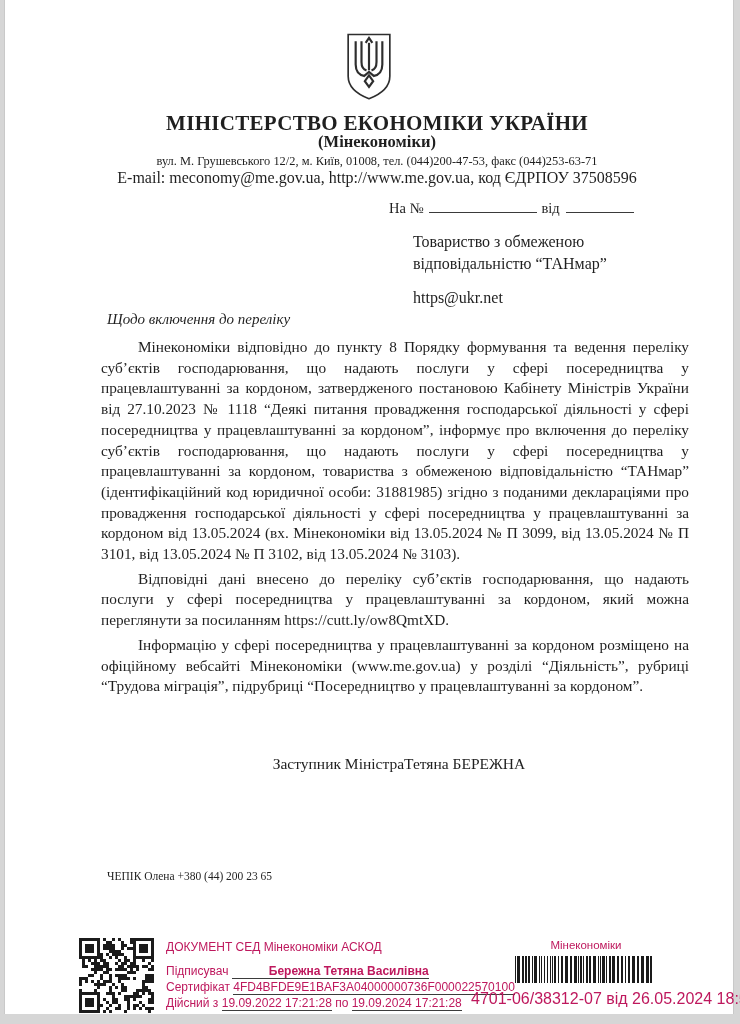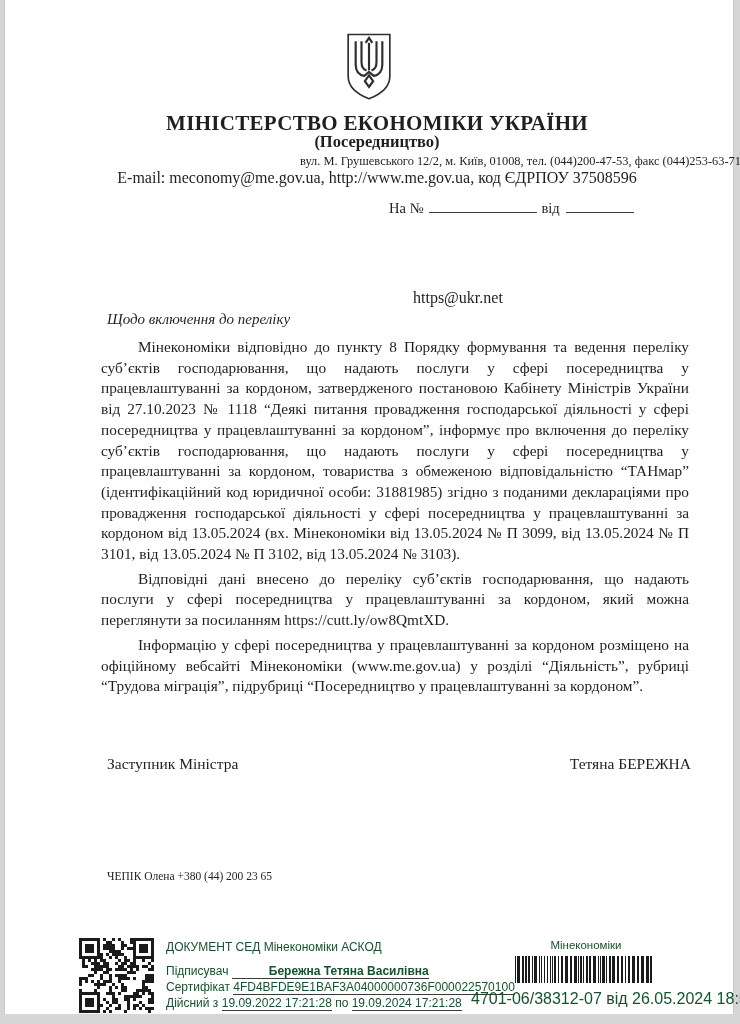--- a/index.html
+++ b/index.html
@@ -77,7 +77,7 @@
   </div>
 
   <div class="hdr hdr-title">МІНІСТЕРСТВО ЕКОНОМІКИ УКРАЇНИ</div>
-  <div class="hdr hdr-short">(Посередництво)</div>
+  <div class="hdr hdr-short">(Мінекономіки)</div>
   <div class="hdr hdr-addr">вул. М. Грушевського 12/2,  м. Київ, 01008, тел. (044)200-47-53, факс (044)253-63-71</div>
   <div class="hdr hdr-email">E-mail: meconomy@me.gov.ua, http://www.me.gov.ua,  код  ЄДРПОУ 37508596</div>
 

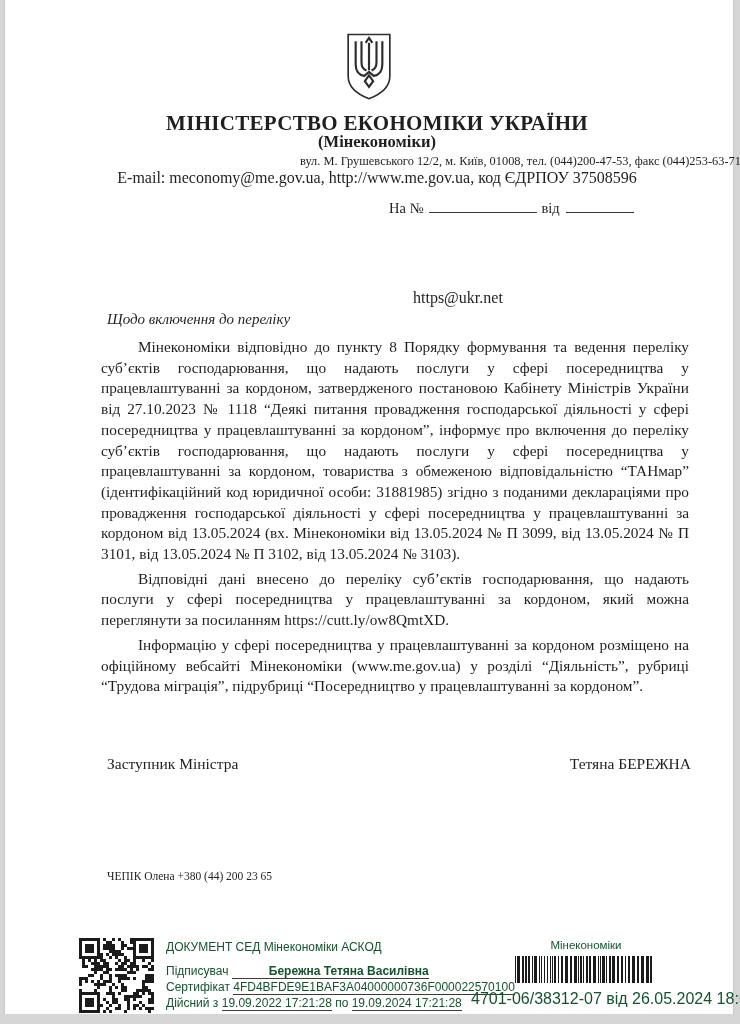--- a/index.html
+++ b/index.html
@@ -19,7 +19,7 @@
   .hdr{position:absolute;left:0;right:0;text-align:center;transform:translateX(8px);}
   .hdr-title{top:111px;font-weight:bold;font-size:21px;letter-spacing:.3px;}
   .hdr-short{top:132px;font-weight:bold;font-size:16.5px;}
-  .hdr-addr{top:154px;font-size:12.4px;text-align:right;}
+  .hdr-addr{top:154px;font-size:12.4px;}
   .hdr-email{top:169px;font-size:16px;}
   
   .ref-line{position:absolute;left:384px;top:199px;font-size:14.5px;white-space:nowrap;}

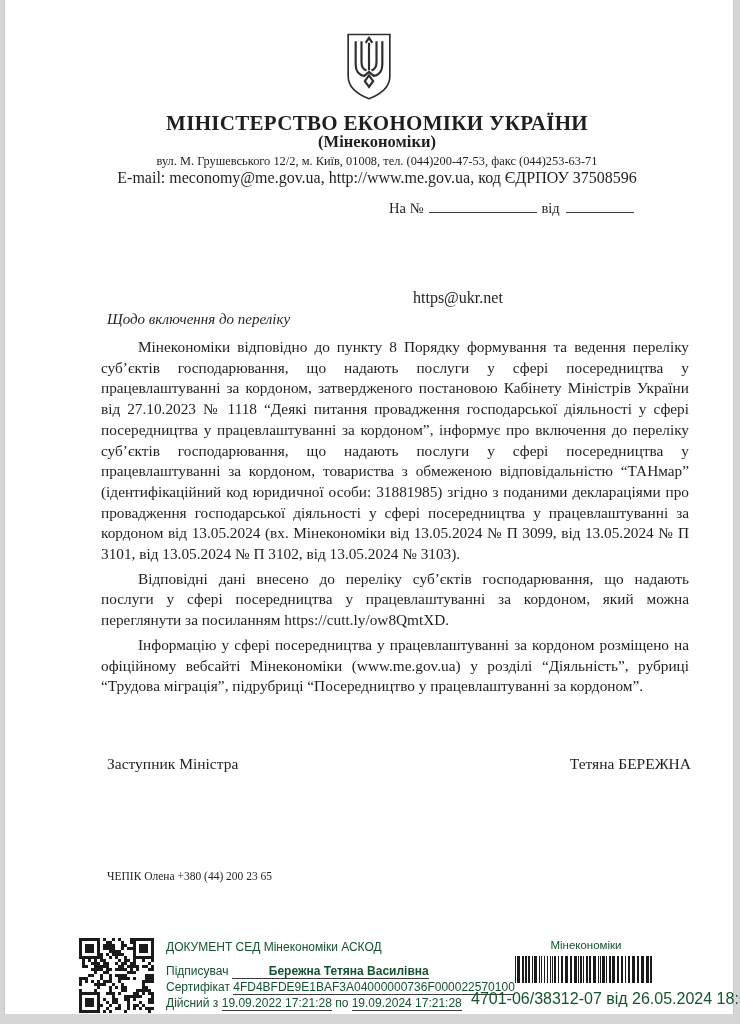--- a/index.html
+++ b/index.html
@@ -85,6 +85,10 @@
     <span>На №</span><span class="blank b1"></span><span>від</span><span class="blank b2"></span>
   </div>
 
+  <div class="recipient">
+    <div>Товариство з обмеженою</div>
+    <div>відповідальністю “ТАНмар”</div>
+  </div>
   <div class="recipient-email">https@ukr.net</div>
 
   <div class="subject">Щодо включення до переліку</div>

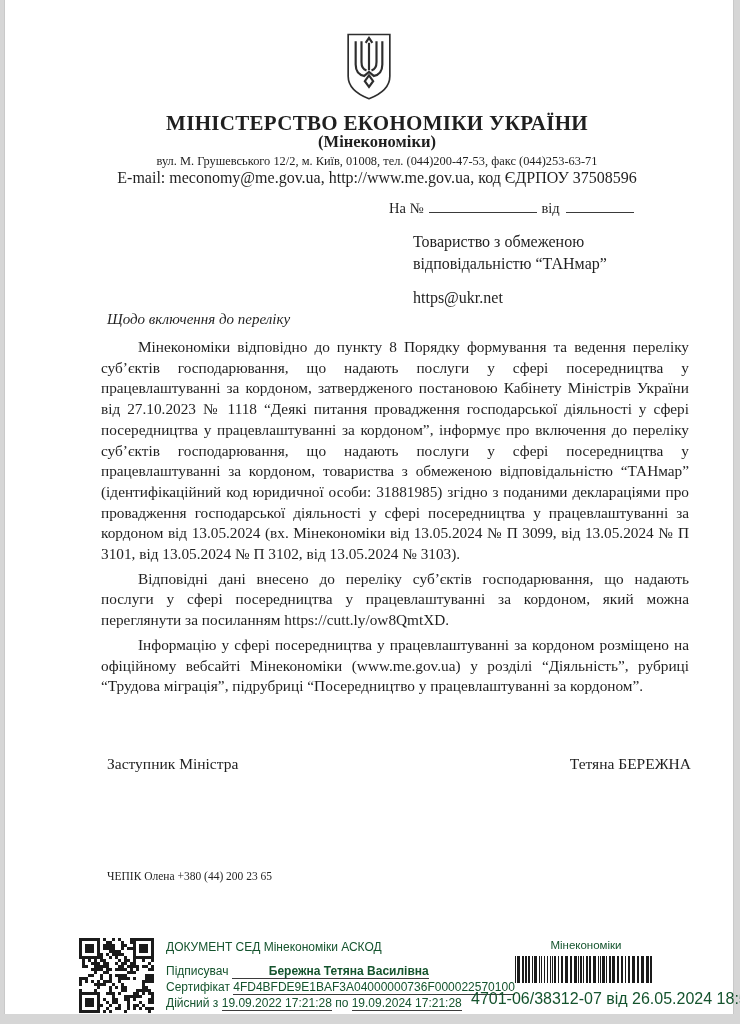--- a/index.html
+++ b/index.html
@@ -40,7 +40,7 @@
   
   .sig-row{
     position:absolute;left:102px;right:42px;top:755px;
-    display:flex;justify-content:space-between;font-size:15.5px;
+    display:flex;justify-content:center;font-size:15.5px;
   }
   .contact-line{position:absolute;left:102px;top:870px;font-size:11.5px;}
   

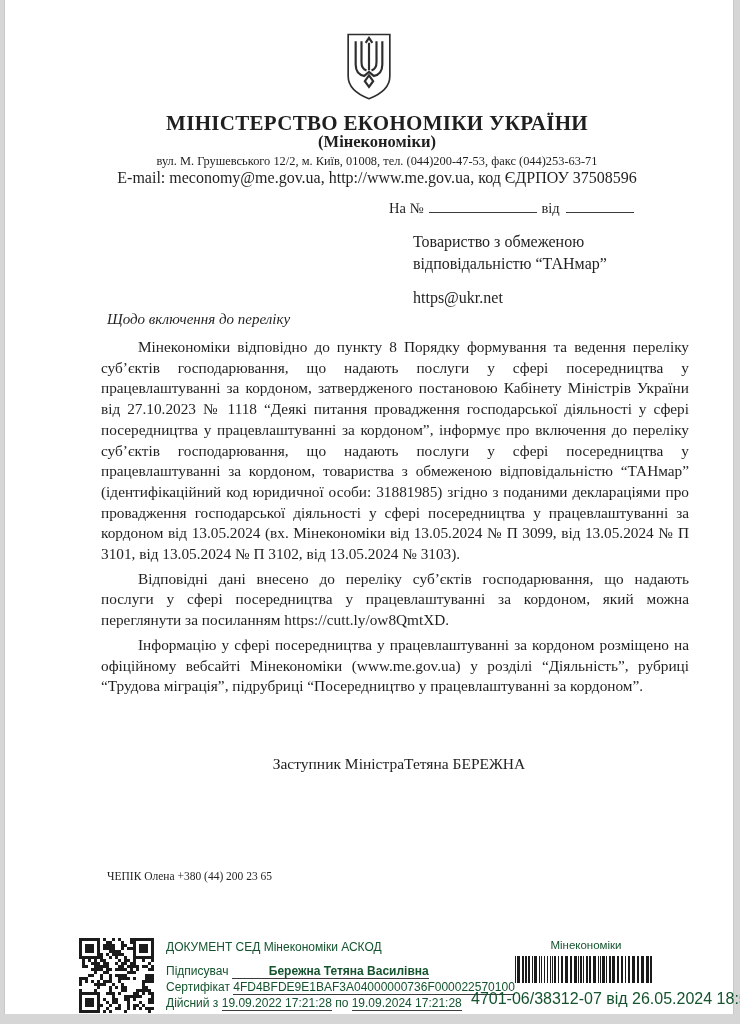--- a/index.html
+++ b/index.html
@@ -44,7 +44,7 @@
   }
   .contact-line{position:absolute;left:102px;top:870px;font-size:11.5px;}
   
-  .footer{font-family:"Liberation Sans","DejaVu Sans",sans-serif;color:#14532d;}
+  .footer{font-family:"Liberation Sans","DejaVu Sans",sans-serif;color:#be185d;}
   .qr{position:absolute;left:74px;top:938px;width:75px;height:75px;}
   .doc-info{position:absolute;left:161px;top:939px;font-size:12px;line-height:16px;}
   .doc-info .sys{margin-bottom:8px;}

